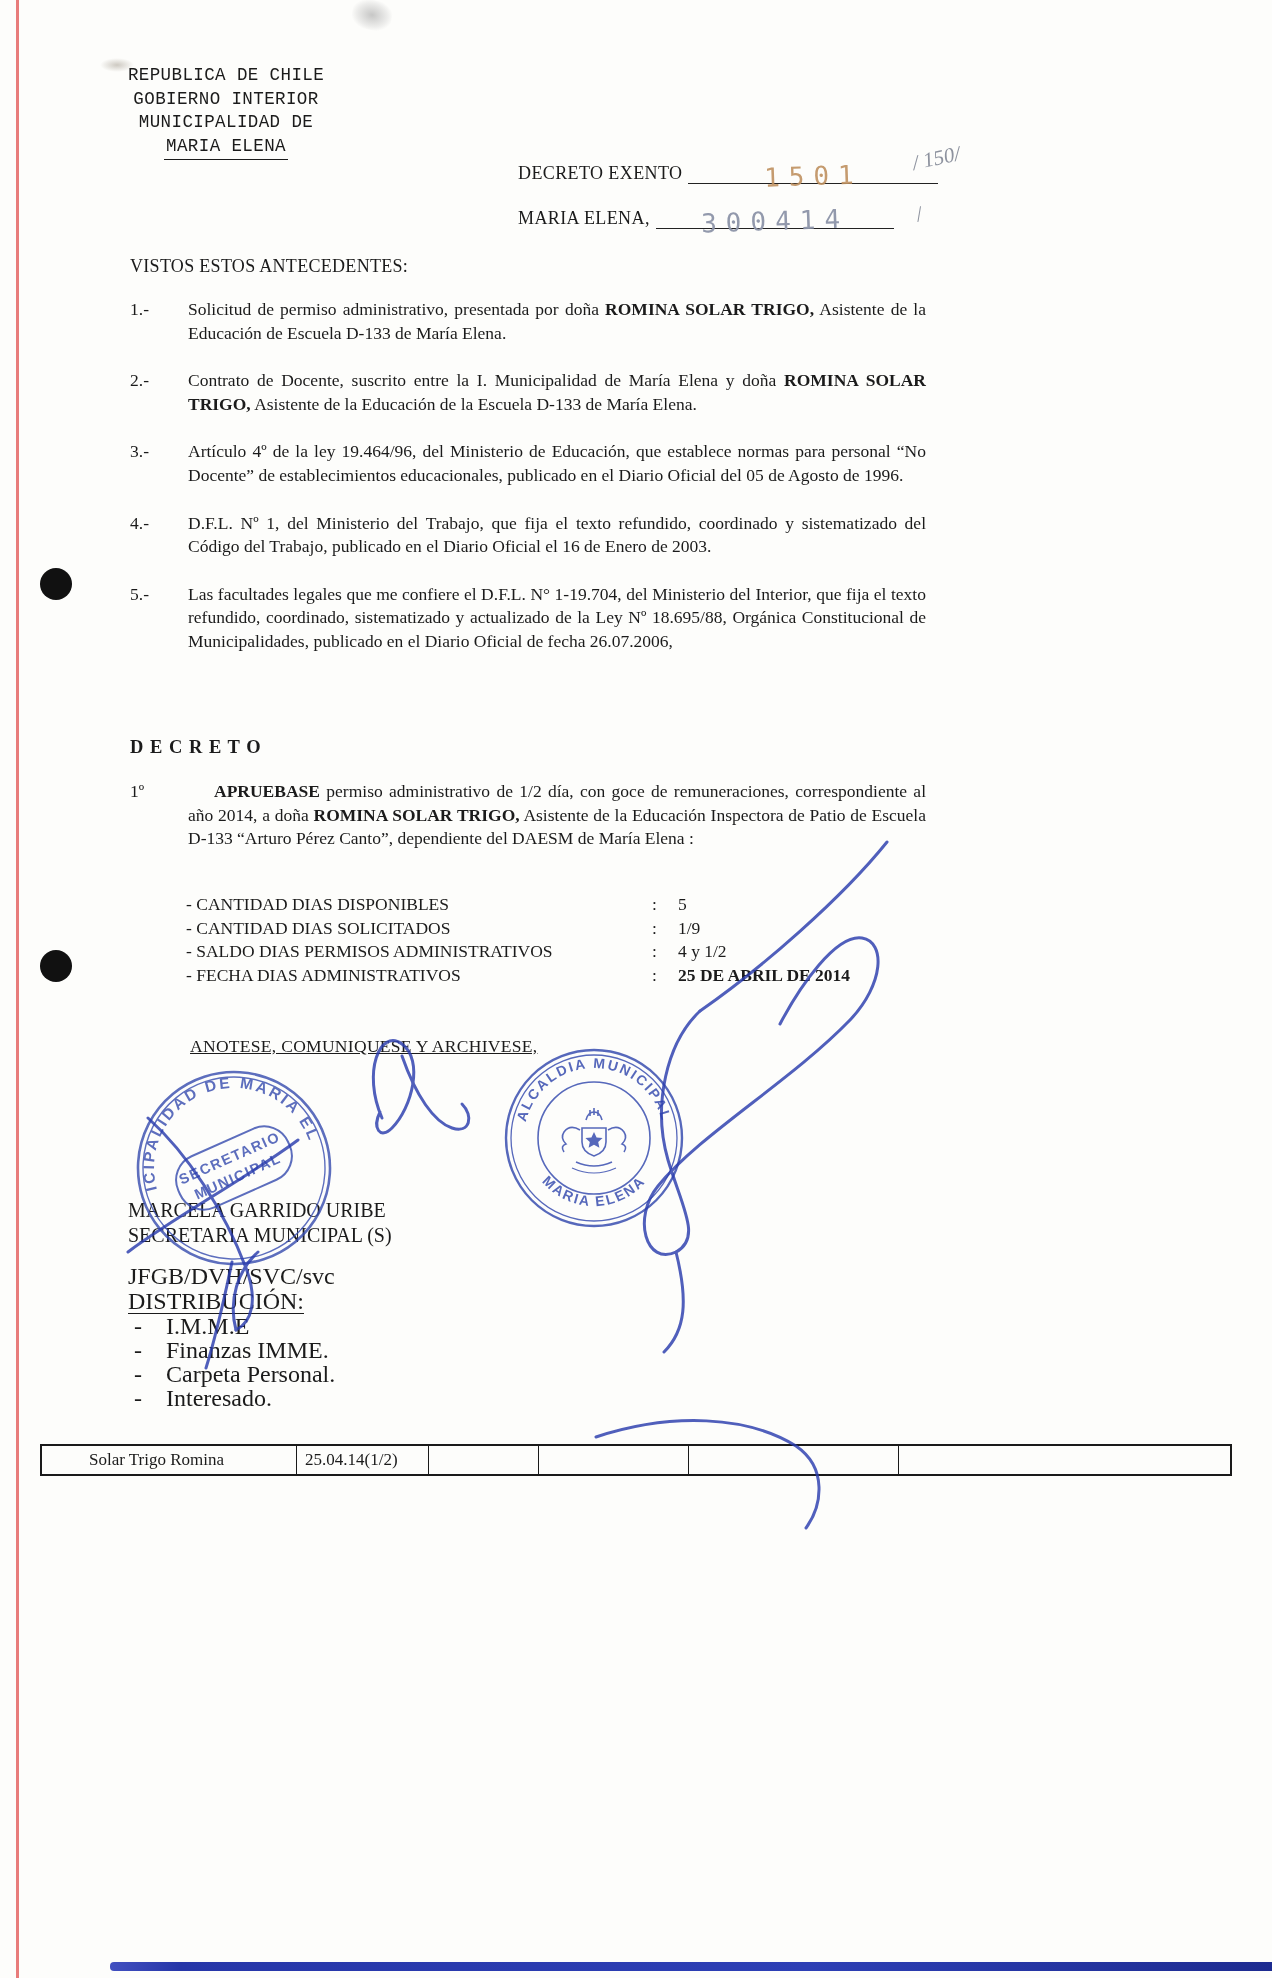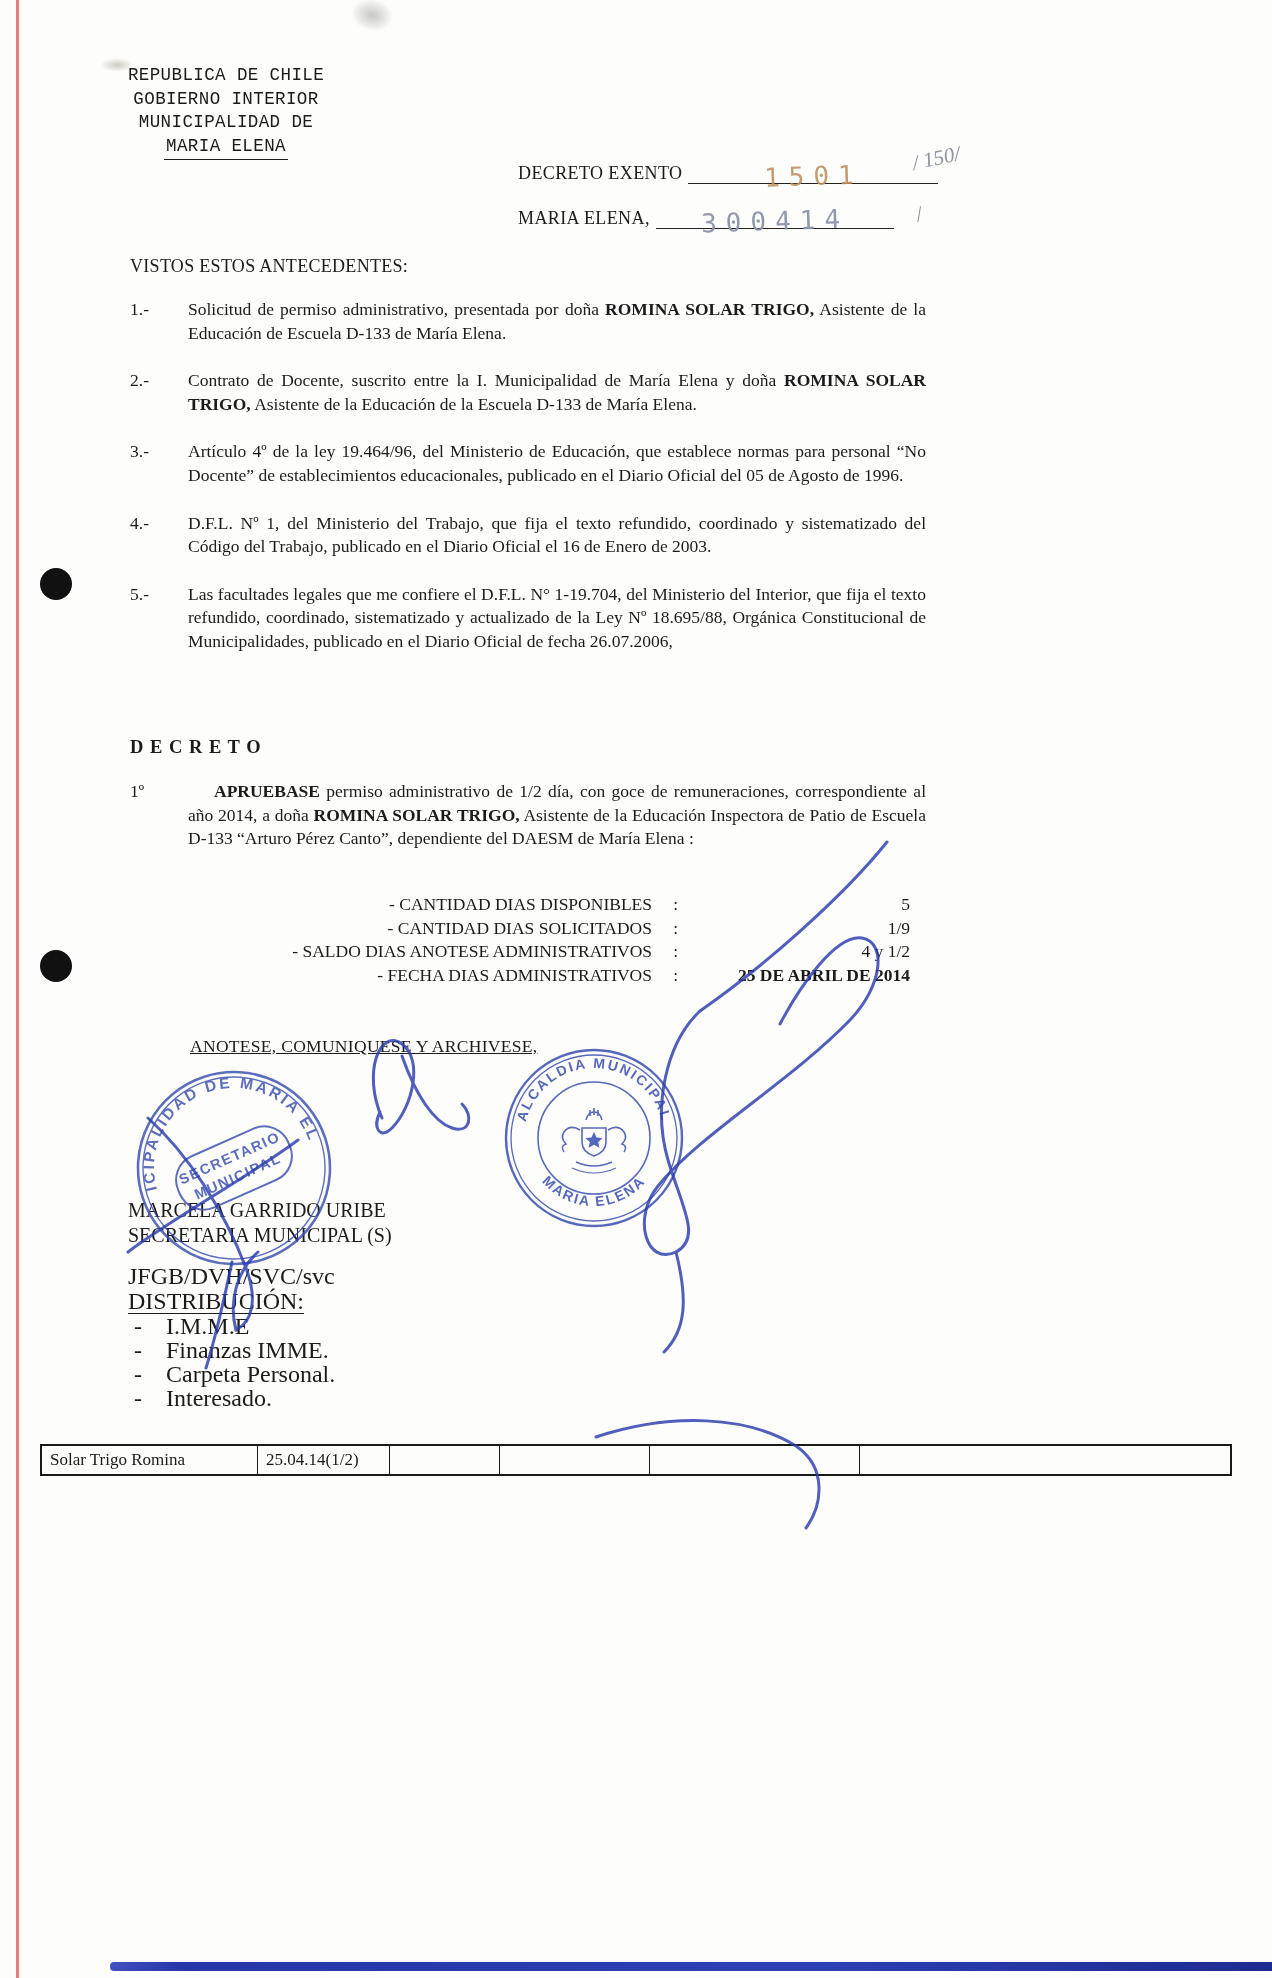--- a/index.html
+++ b/index.html
@@ -45,7 +45,7 @@
   .decree-item .txt { text-indent:26px; }
 
   .details { left:186px; top:893px; width:724px; font-size:17.5px; line-height:23.6px; }
-  .drow { display:flex;text-align:right; }
+  .drow { display:flex; }
   .drow .dlabel { width:466px; flex:none; }
   .drow .dsep { width:26px; flex:none; }
   .drow .dval { flex:1; }

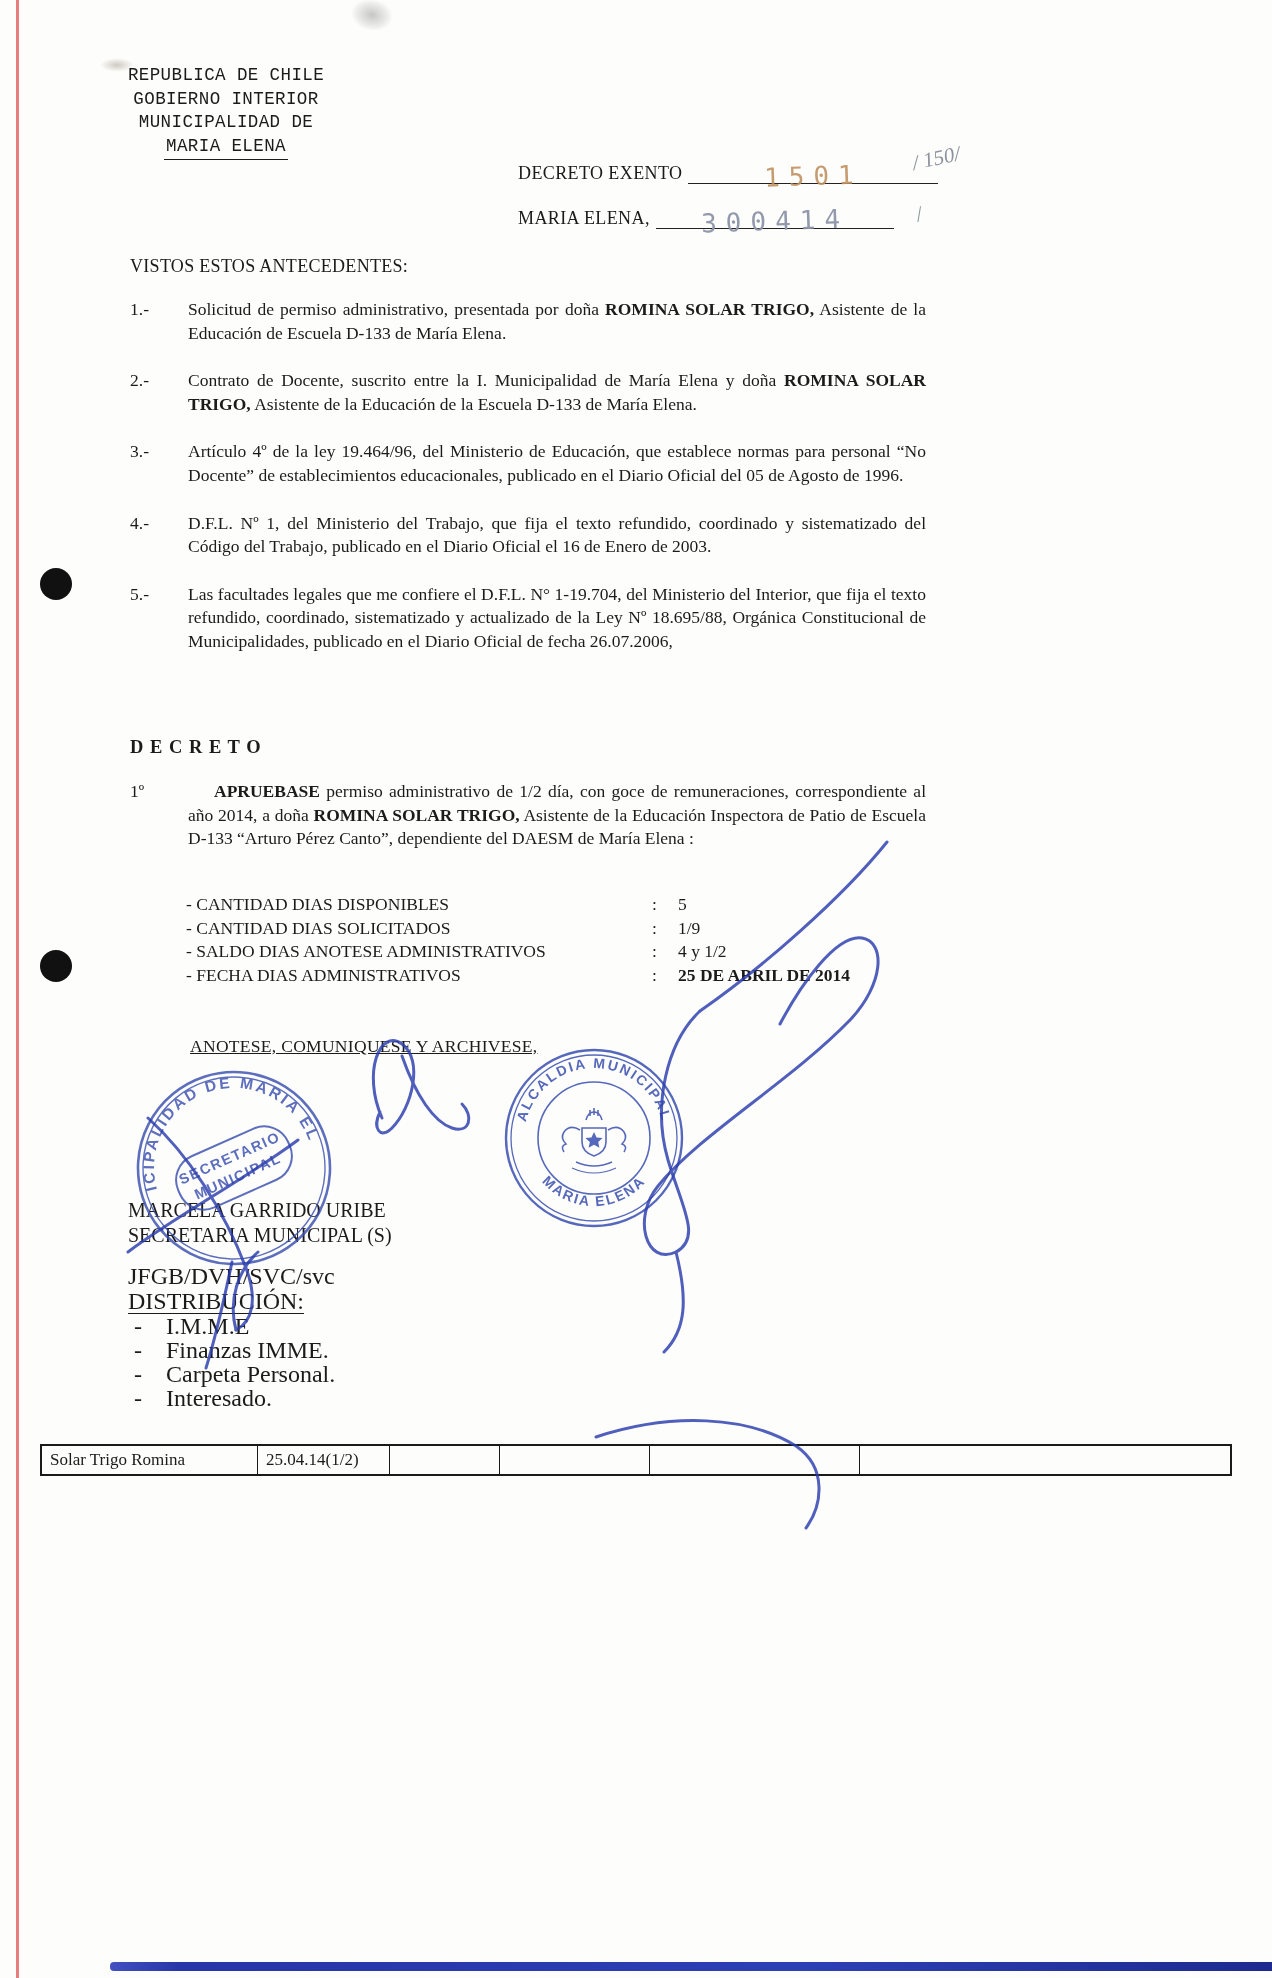--- a/index.html
+++ b/index.html
@@ -144,7 +144,7 @@
         <span class="dval">1/9</span>
     </div>
     <div class="drow">
-      <span class="dlabel">- SALDO DIAS ANOTESE ADMINISTRATIVOS</span>
+      <span class="dlabel">- SALDO DIAS PERMISOS ADMINISTRATIVOS</span>
         <span class="dsep">:</span>
         <span class="dval">4 y 1/2</span>
     </div>

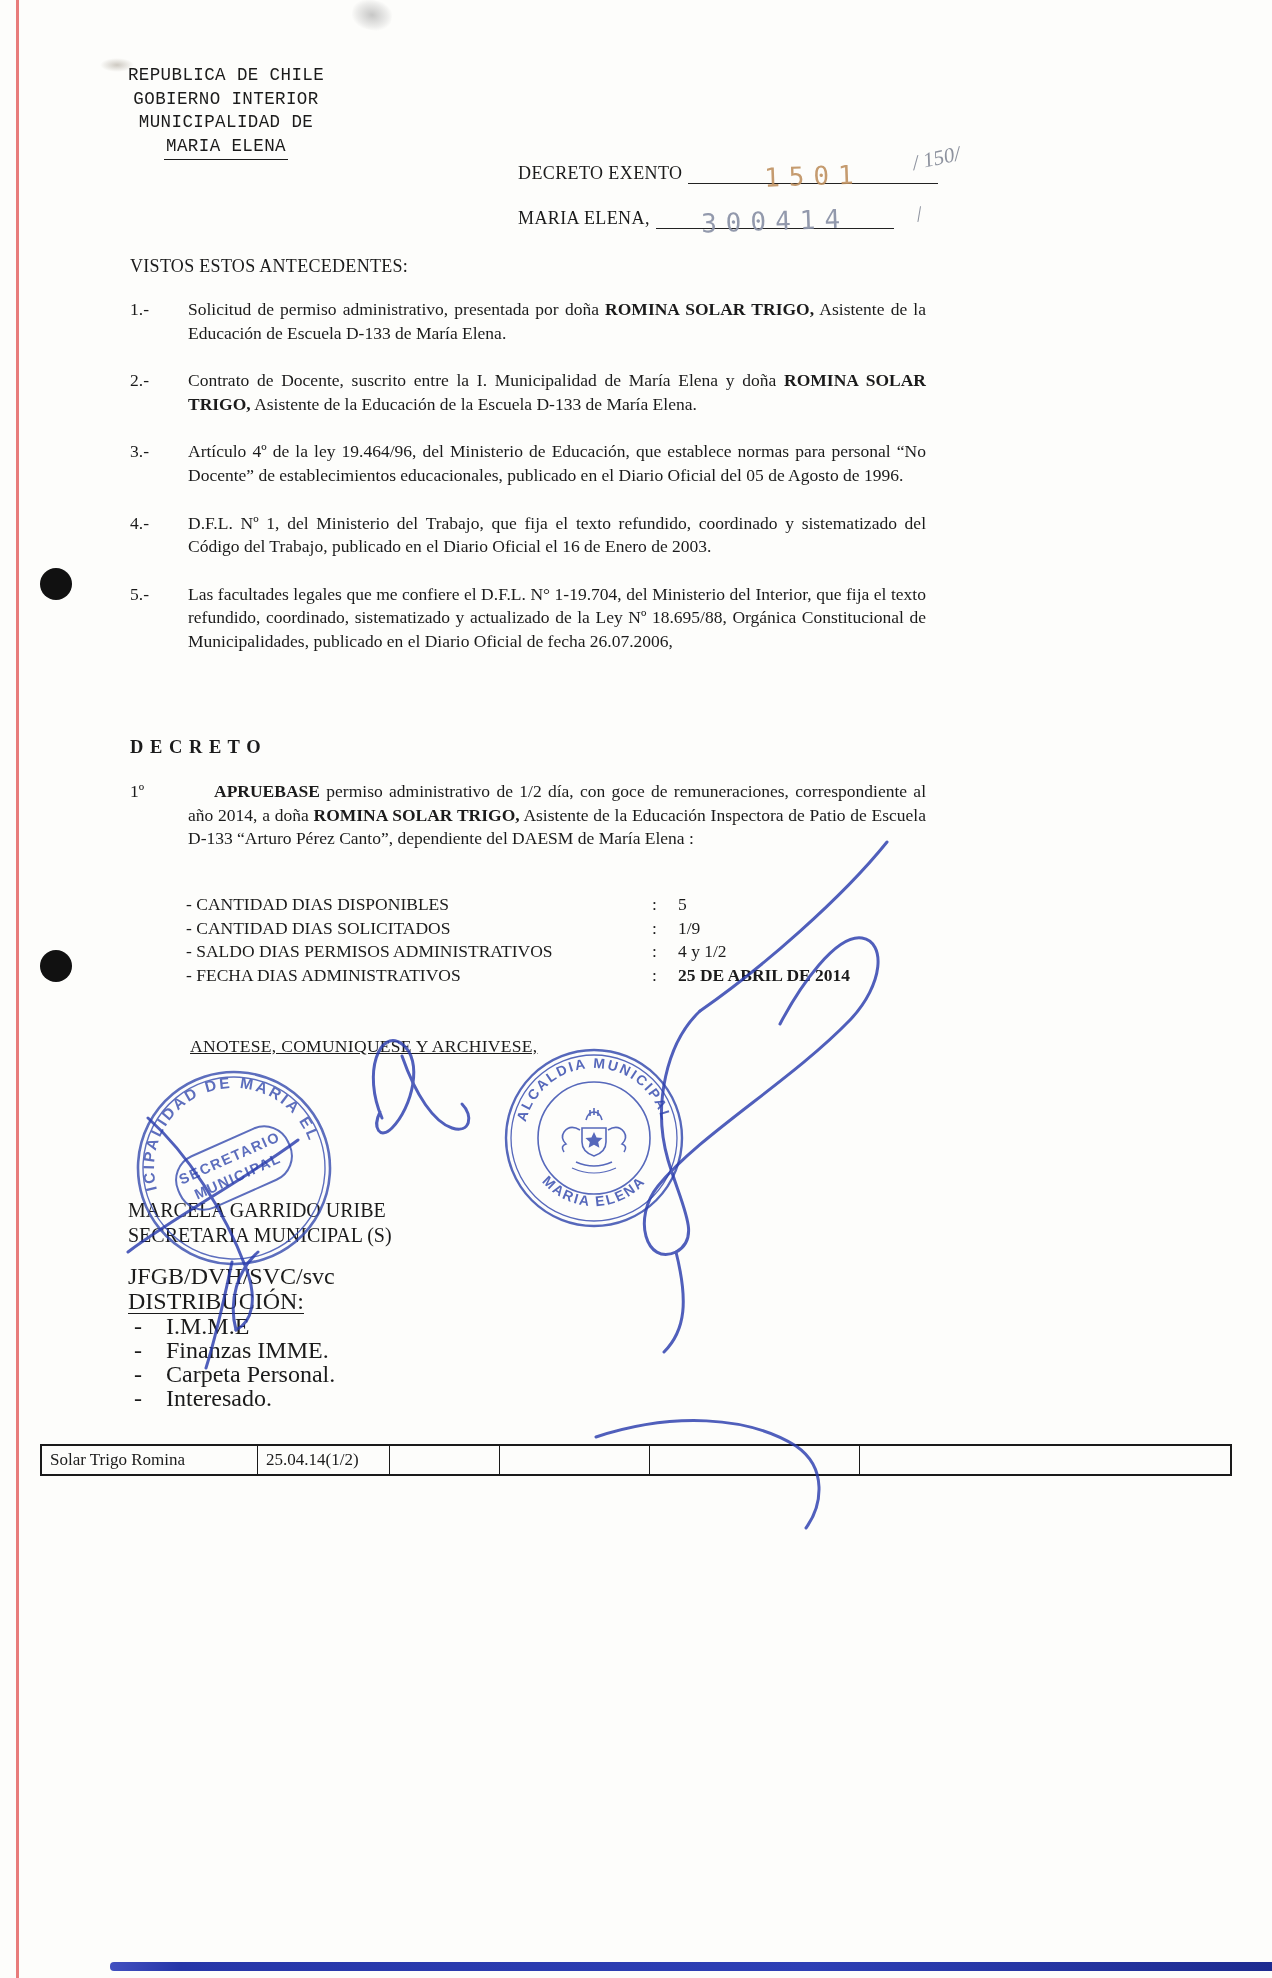--- a/index.html
+++ b/index.html
@@ -60,7 +60,7 @@
   .dist-item { display:flex; }
   .dist-item .bullet { width:38px; flex:none; padding-left:6px; }
 
-  .btable { left:40px; top:1444px; width:1192px; height:32px; display:flex; border:2px solid #1a1a1a; font-size:17px; background:transparent; }
+  .btable { left:40px; top:1444px; width:1192px; height:32px; display:flex; border:2px solid #1a1a1a; font-size:17px; background:transparent;padding-left:39px; }
   .bcell { border-right:1.6px solid #1a1a1a; padding:4px 8px 0 8px; overflow:hidden; white-space:nowrap; }
   .bcell:last-child { border-right:none; }
   .bc0 { width:216px; } .bc1 { width:132px; } .bc2 { width:110px; } .bc3 { width:150px; } .bc4 { width:210px; } .bc5 { flex:1; }

